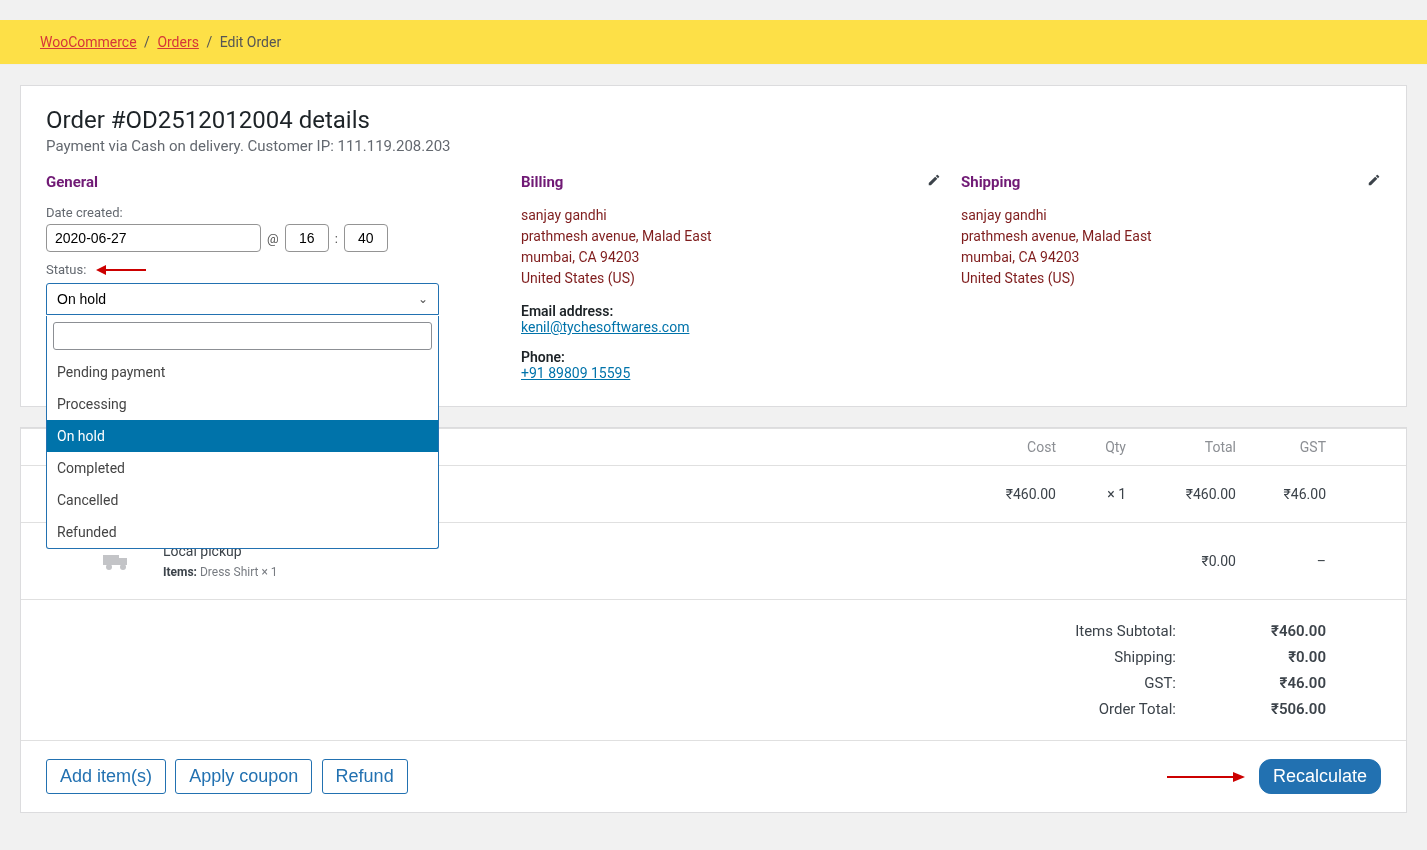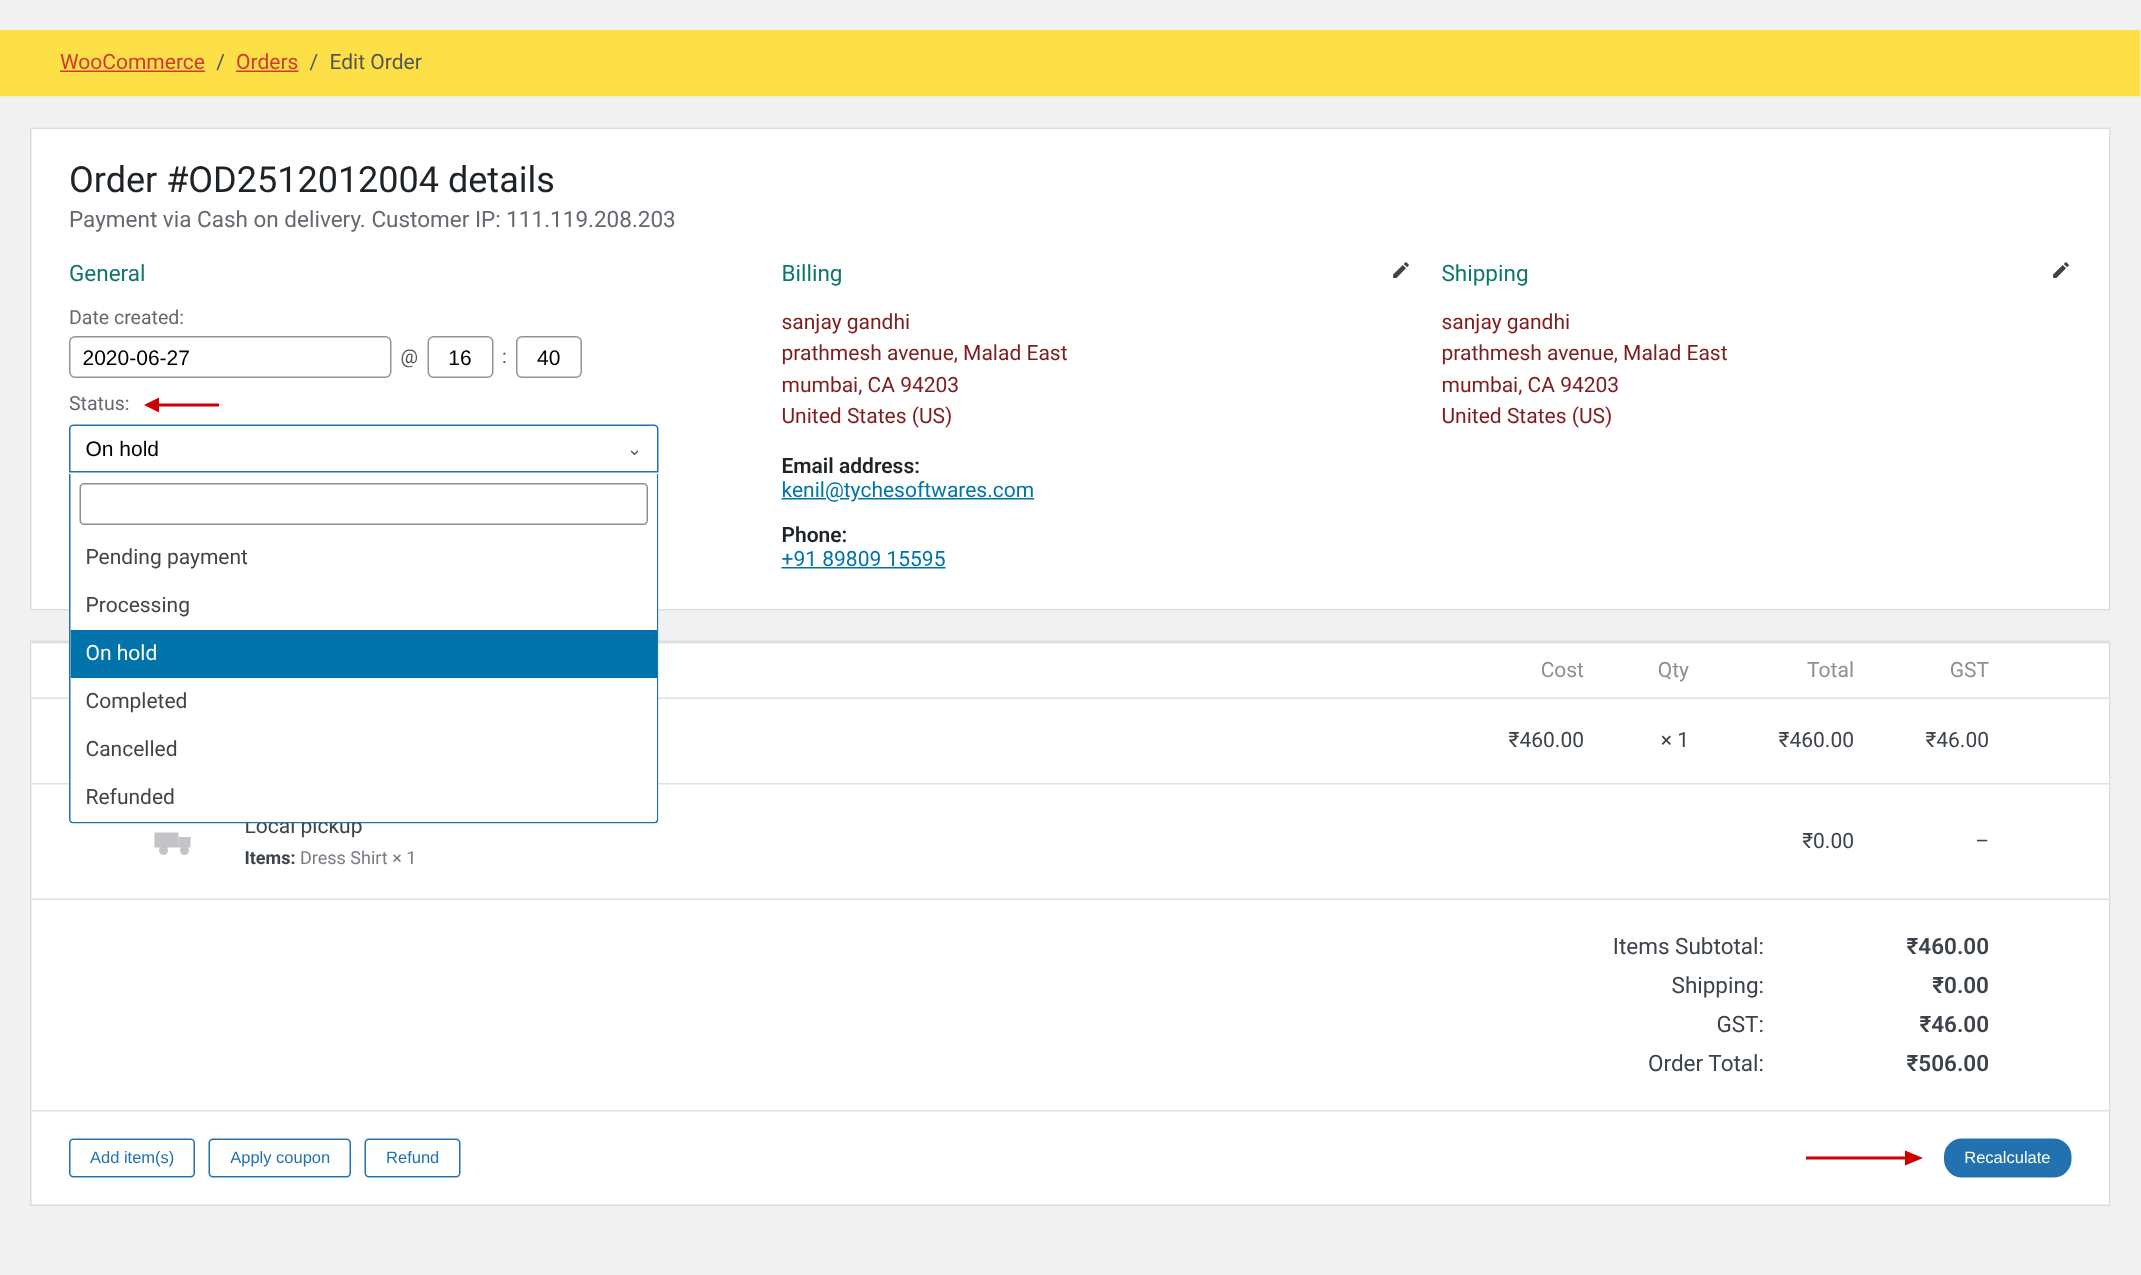--- a/index.html
+++ b/index.html
@@ -53,9 +53,9 @@
   .col-shipping { flex: 1; position: relative; }
   .col h2 {
     font-size: 15px;
-    font-weight: 400;
+    font-weight: 700;
     margin: 0 0 14px;
-    color: #0f766e;
+    color: #701a75;
   }
   .edit-icn {
     position: absolute;

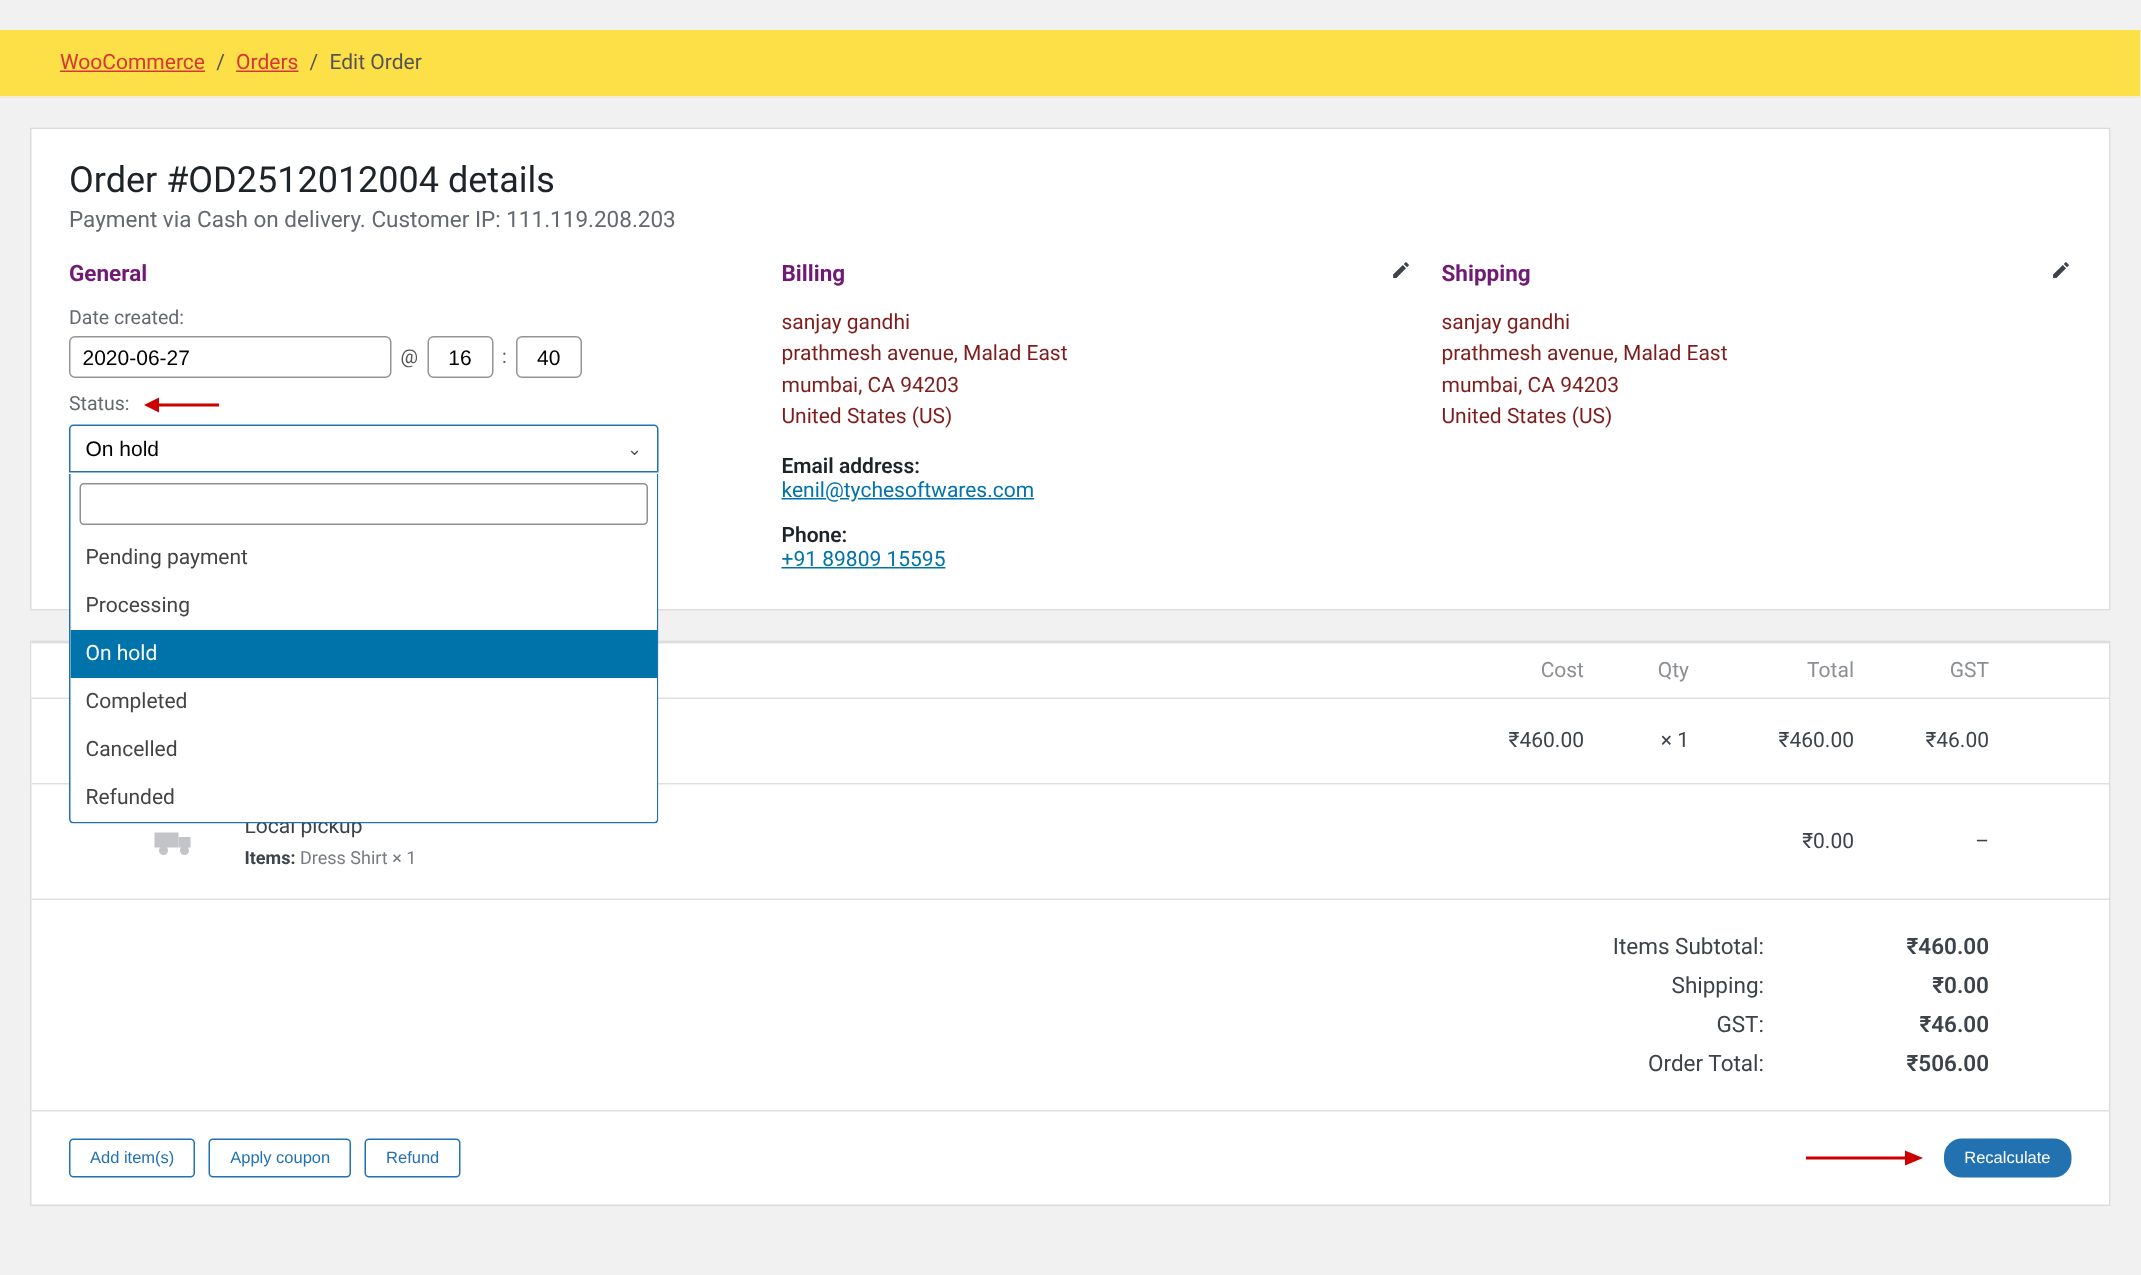--- a/index.html
+++ b/index.html
@@ -217,7 +217,7 @@
     border-radius: 3px;
     background:#fff;
     color:#2271b1;
-    font-size:11px;
+    font-size:18px;
     cursor:pointer;
   }
   .btn + .btn { margin-left:6px; }

